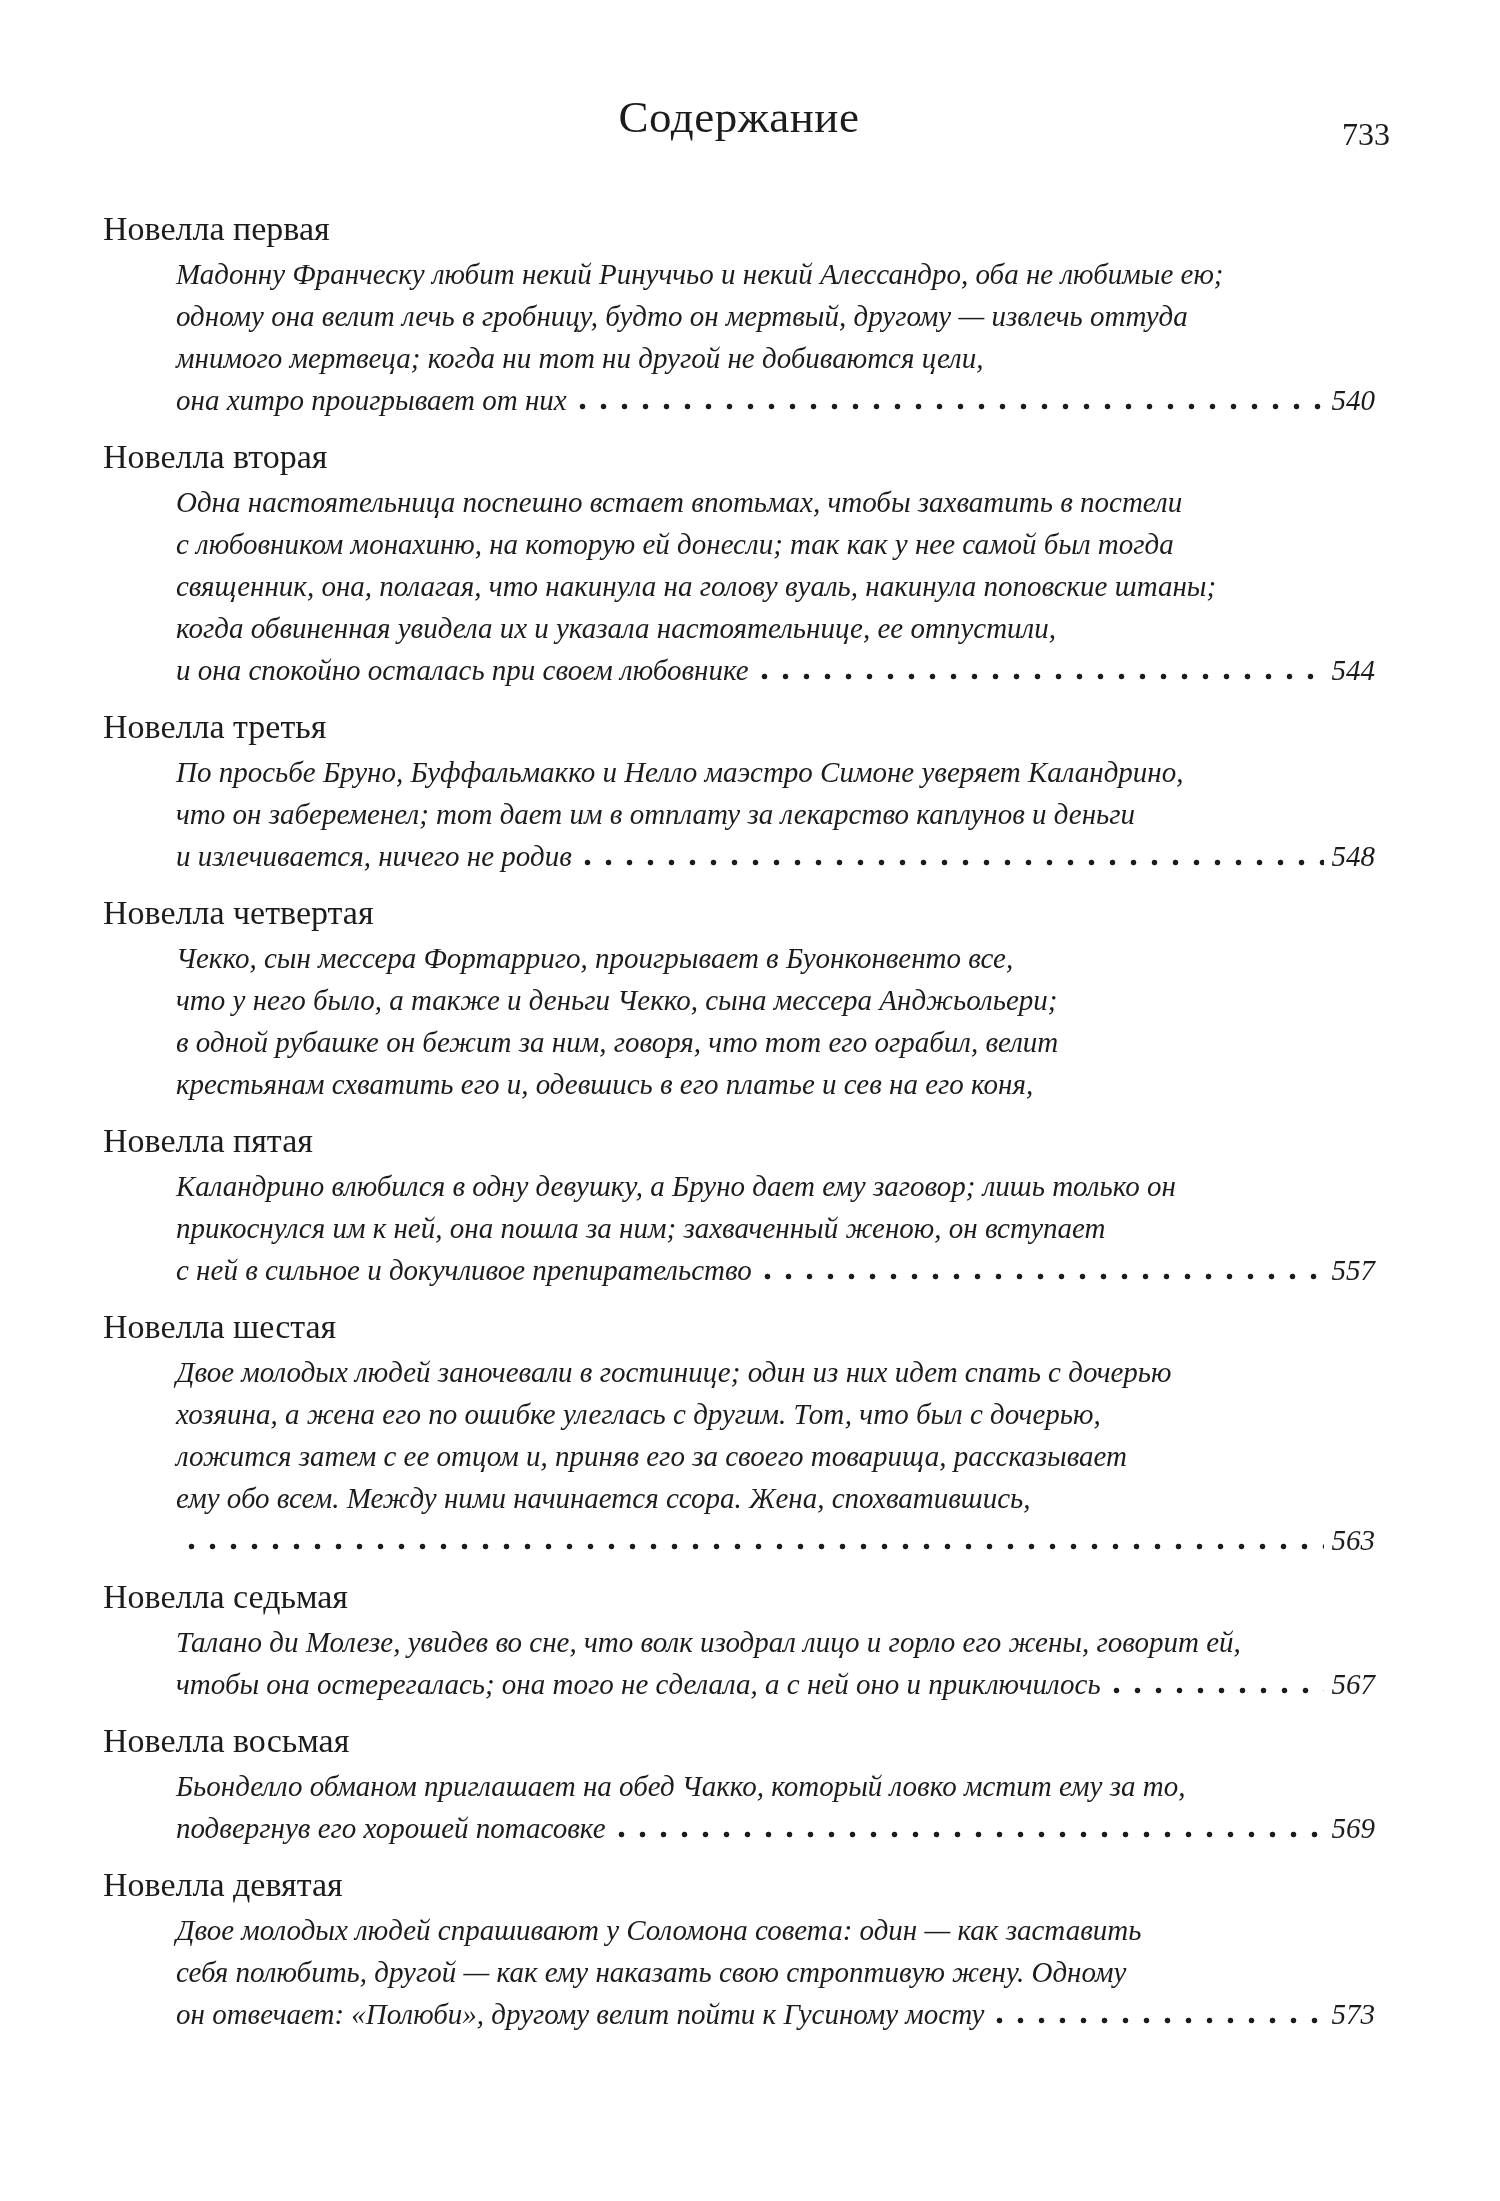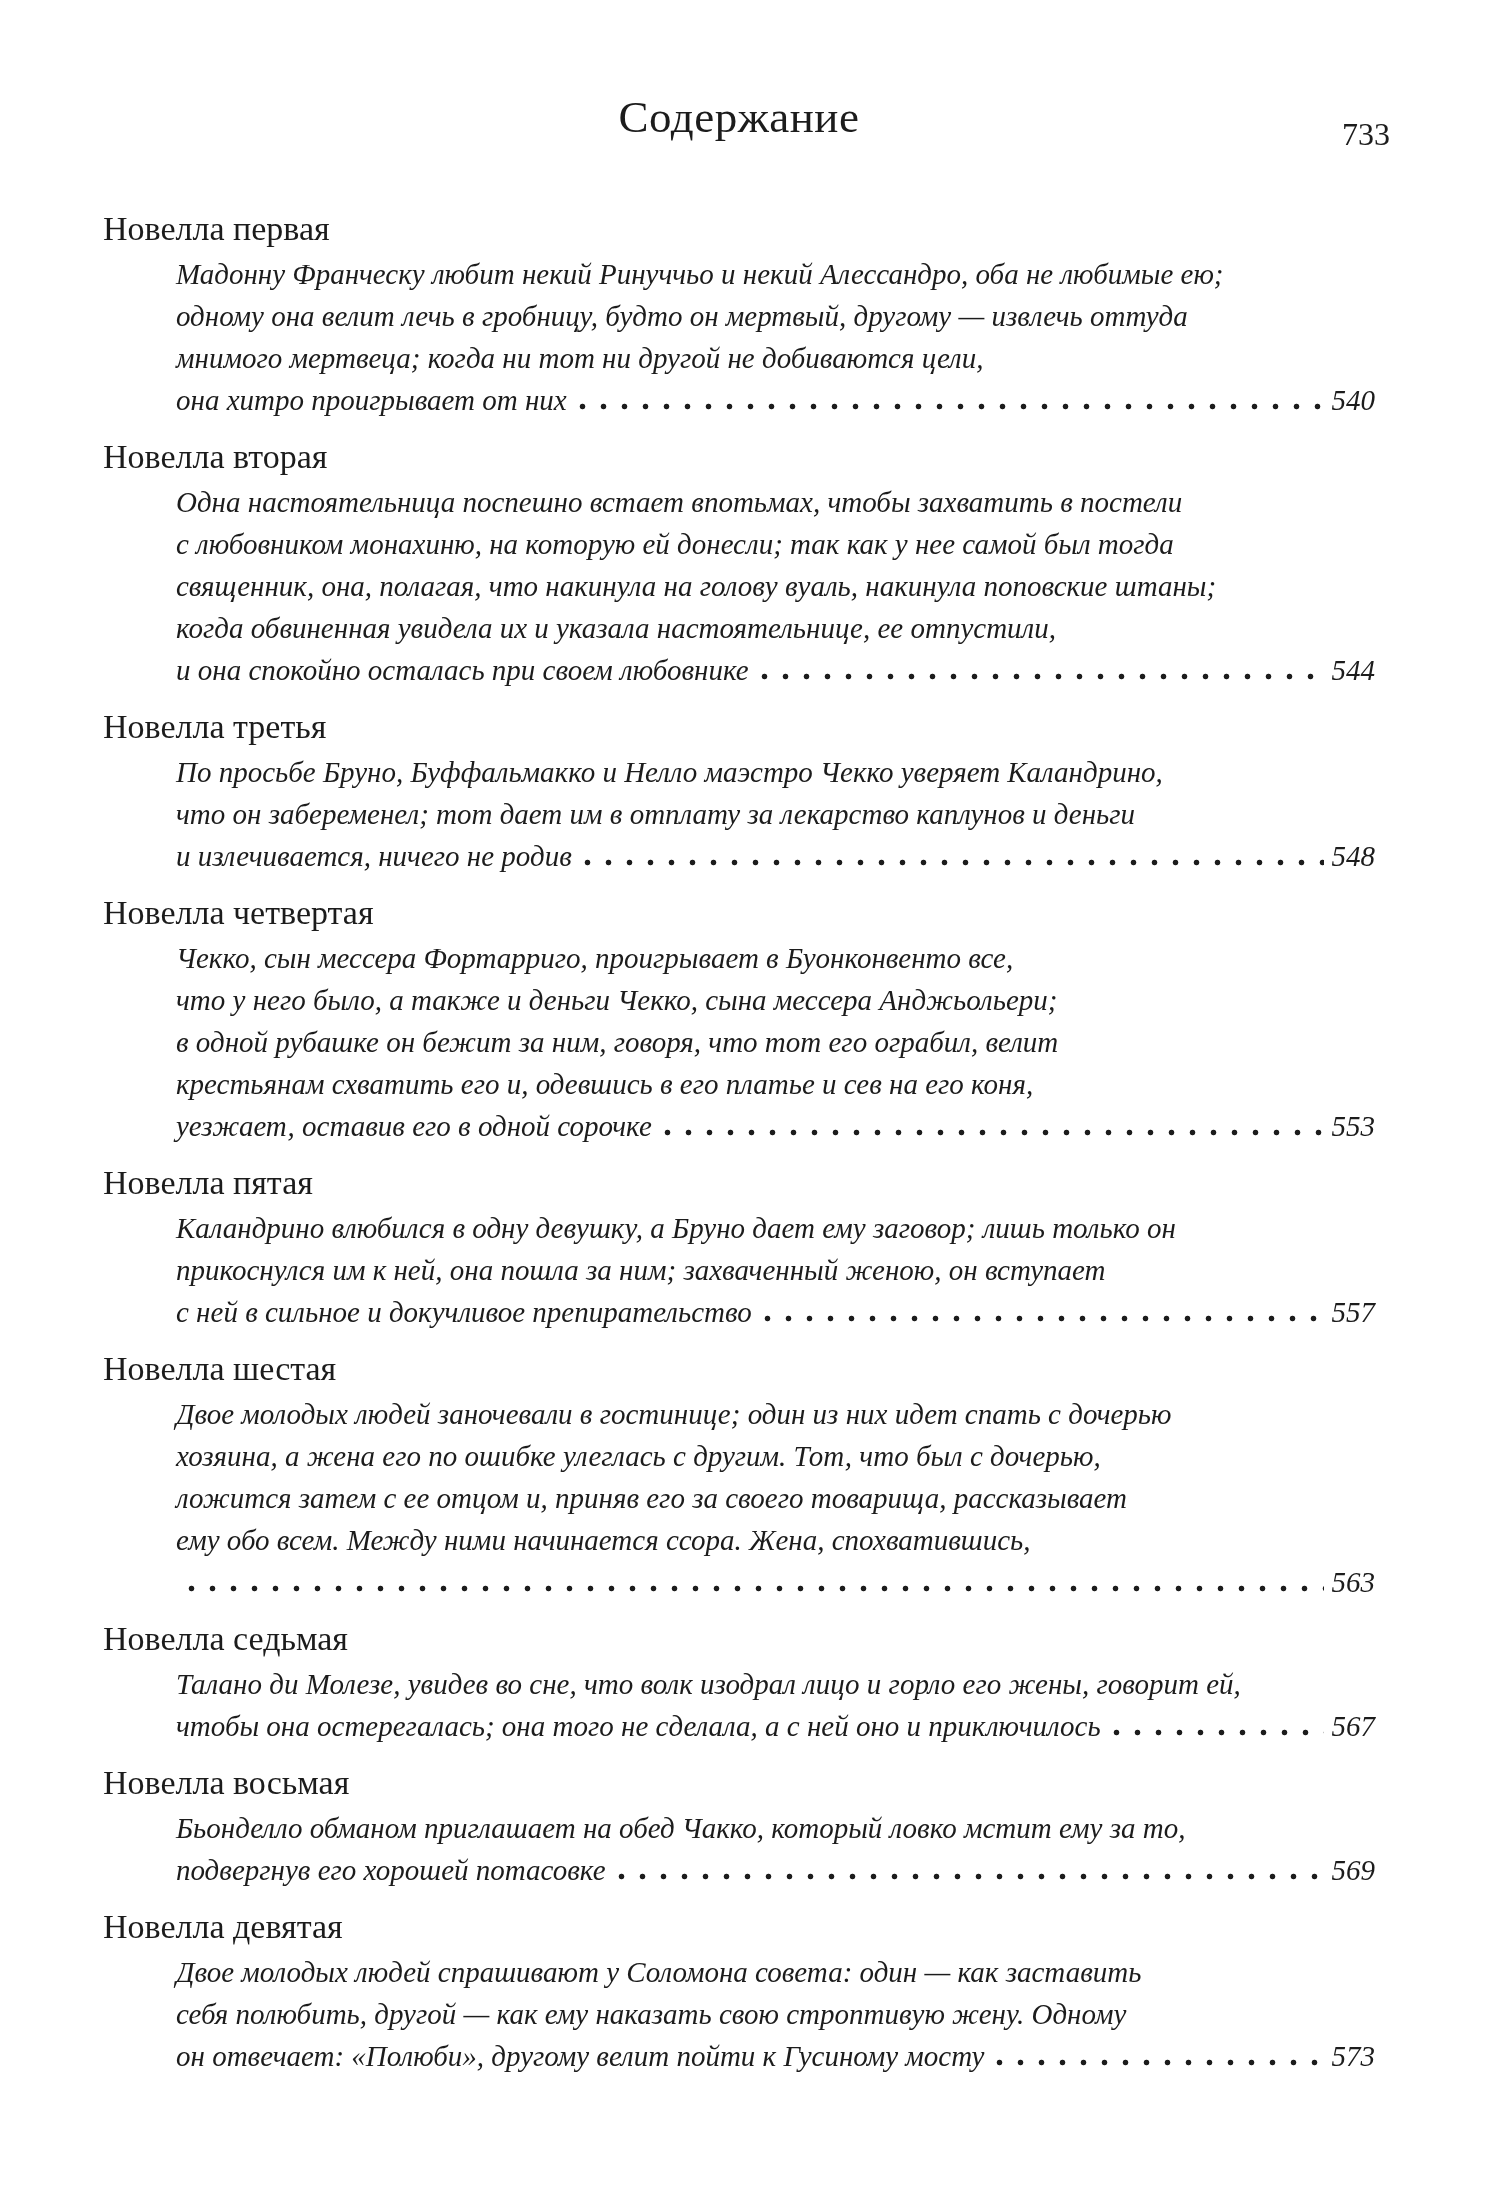--- a/index.html
+++ b/index.html
@@ -120,7 +120,7 @@
   <div class="toc-entry">
     <div class="entry-heading">Новелла третья</div>
     <div class="entry-description">
-      <div class="line">По просьбе Бруно, Буффальмакко и Нелло маэстро Чекко уверяет Каландрино,</div>
+      <div class="line">По просьбе Бруно, Буффальмакко и Нелло маэстро Симоне уверяет Каландрино,</div>
           <div class="line">что он забеременел; тот дает им в отплату за лекарство каплунов и деньги</div>
           <div class="lastline">
         <span class="text">и излечивается, ничего не родив</span>

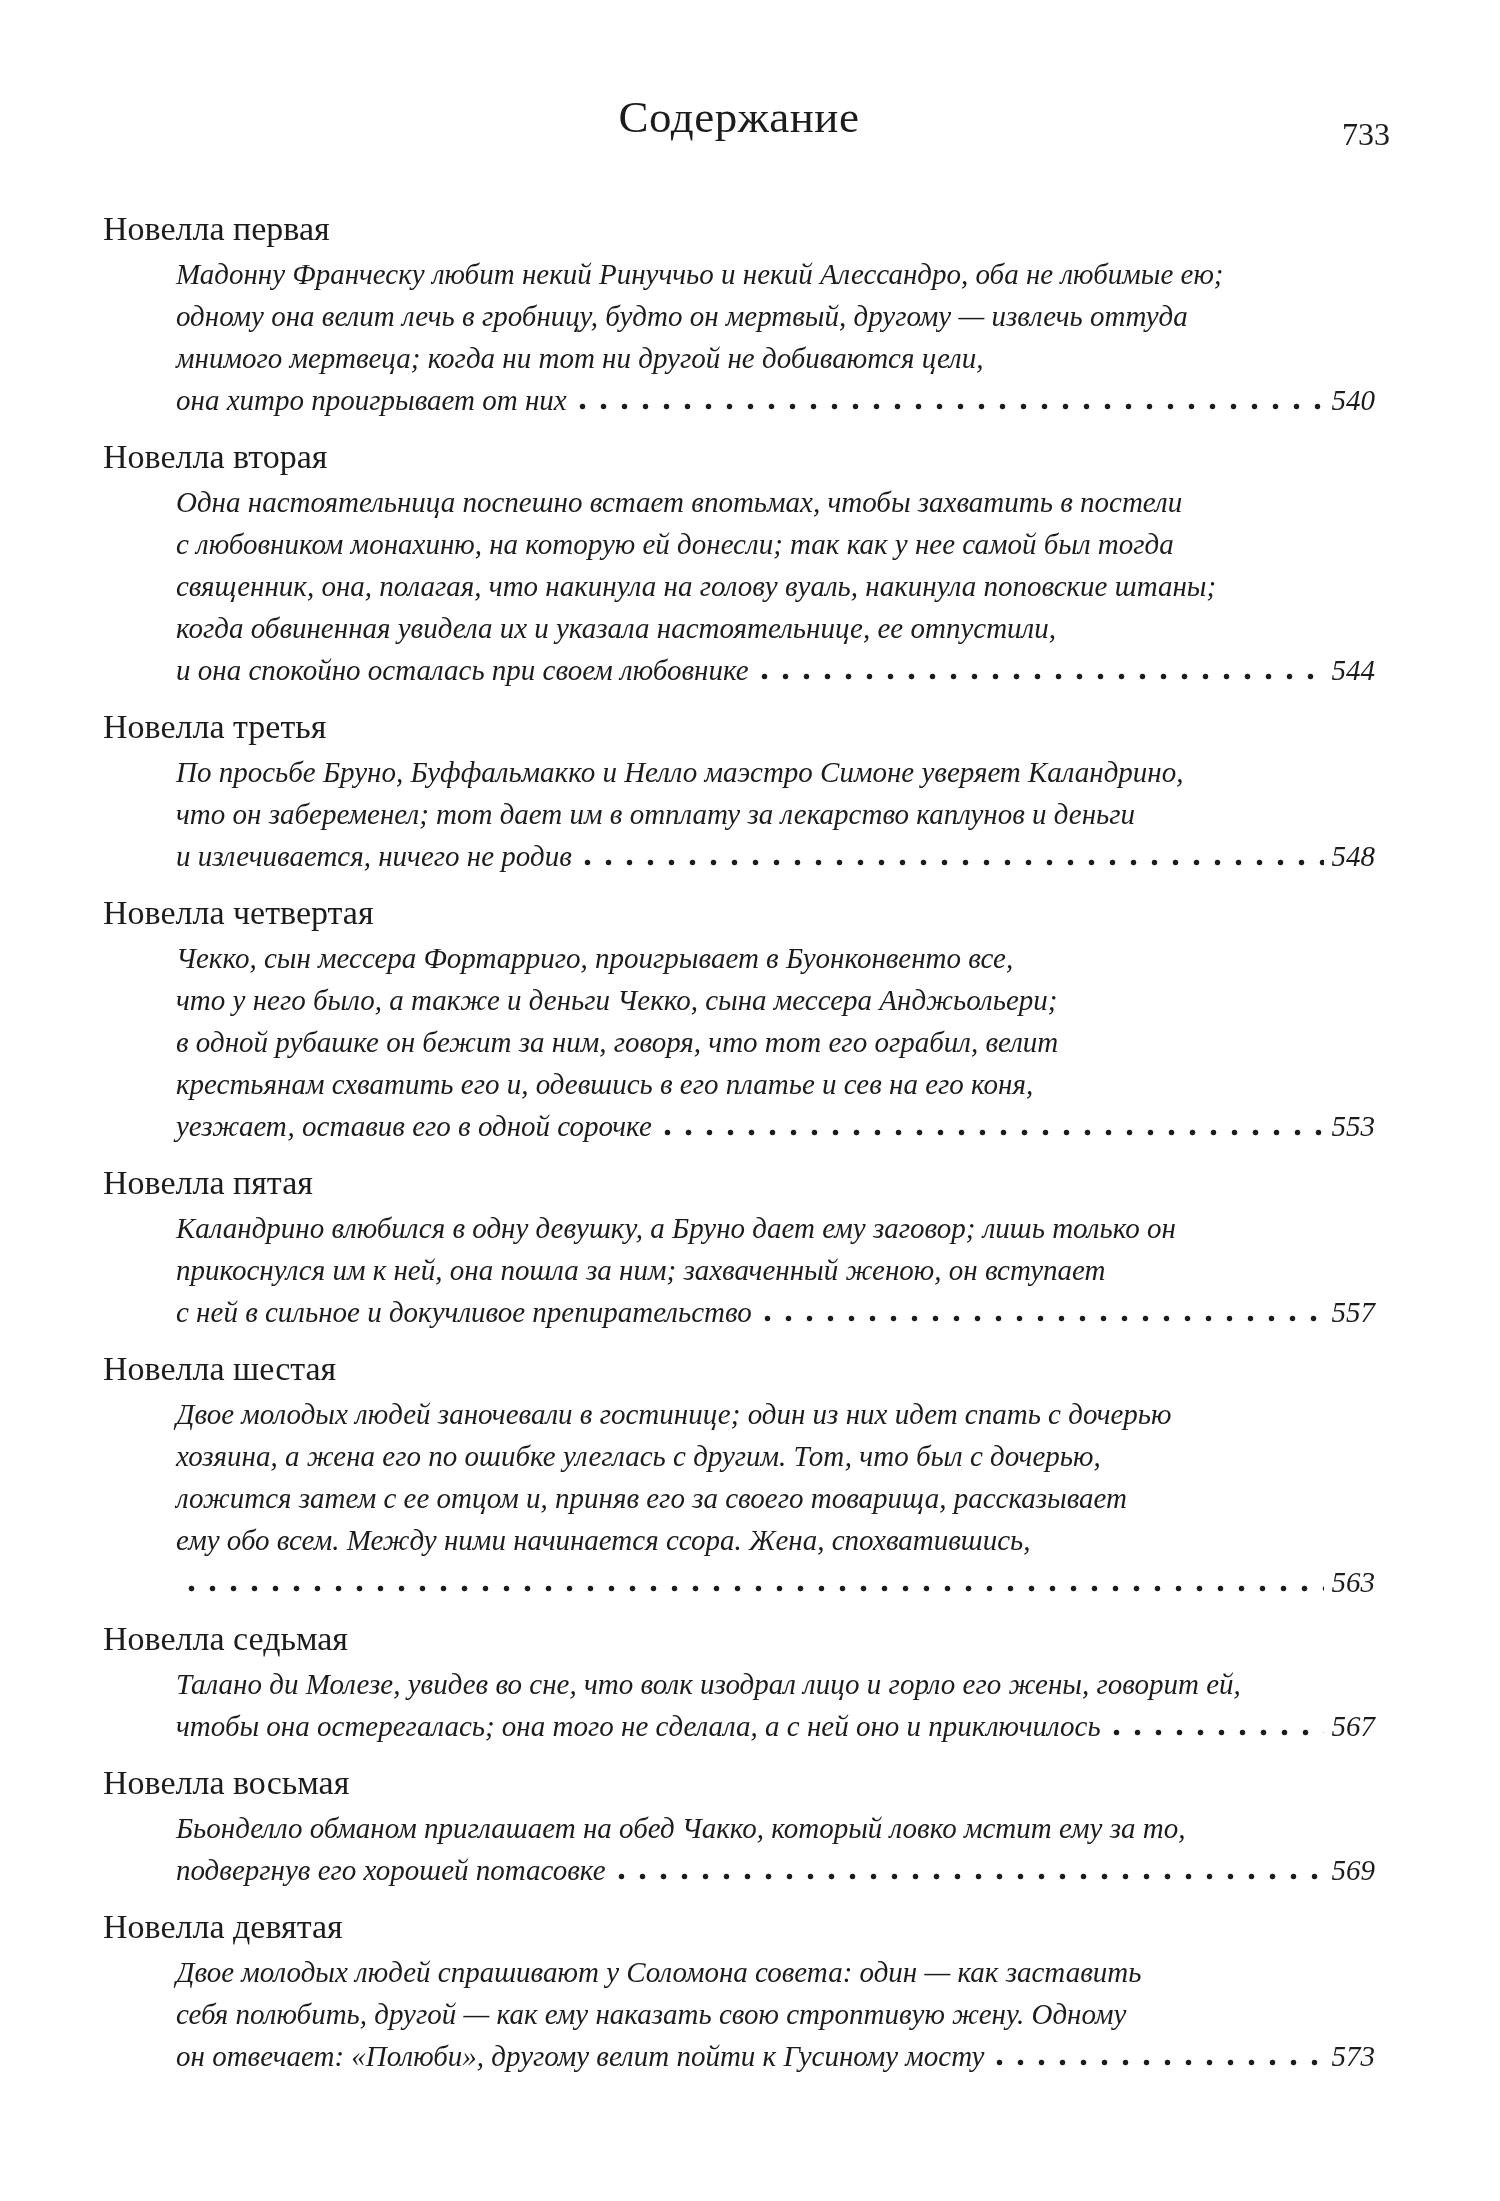--- a/index.html
+++ b/index.html
@@ -137,11 +137,6 @@
           <div class="line">что у него было, а также и деньги Чекко, сына мессера Анджьольери;</div>
           <div class="line">в одной рубашке он бежит за ним, говоря, что тот его ограбил, велит</div>
           <div class="line">крестьянам схватить его и, одевшись в его платье и сев на его коня,</div>
-          <div class="lastline">
-        <span class="text">уезжает, оставив его в одной сорочке</span>
-        <span class="leader"></span>
-        <span class="pageref">553</span>
-      </div>
     </div>
   </div>
 

